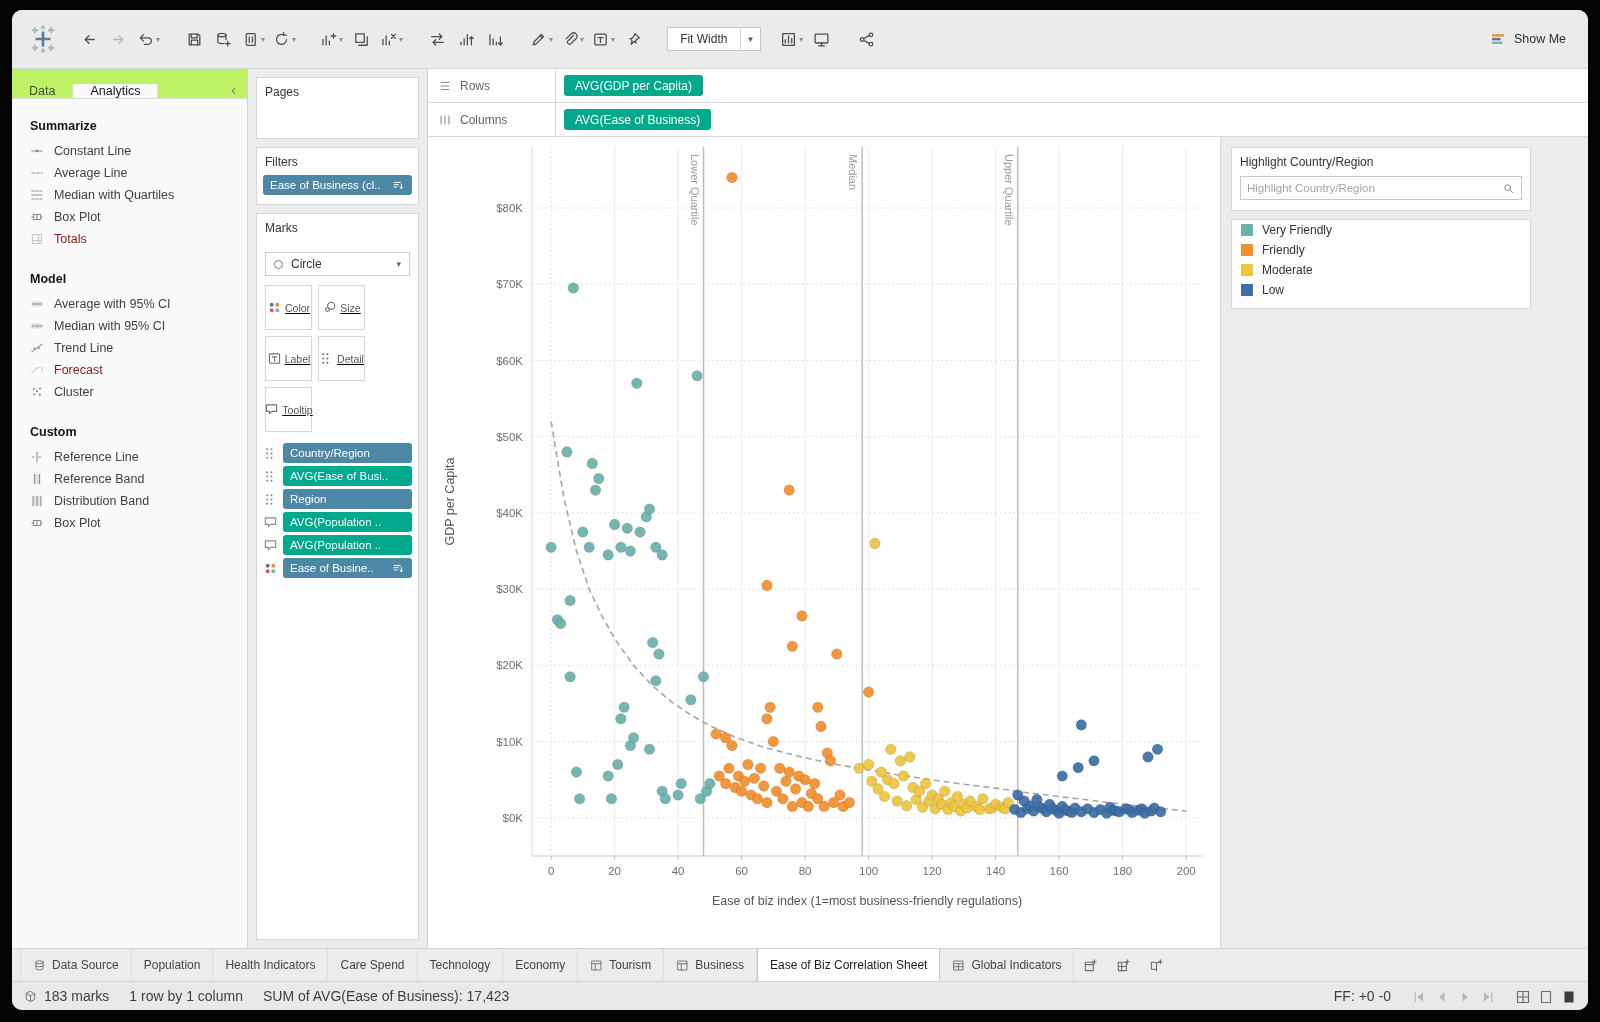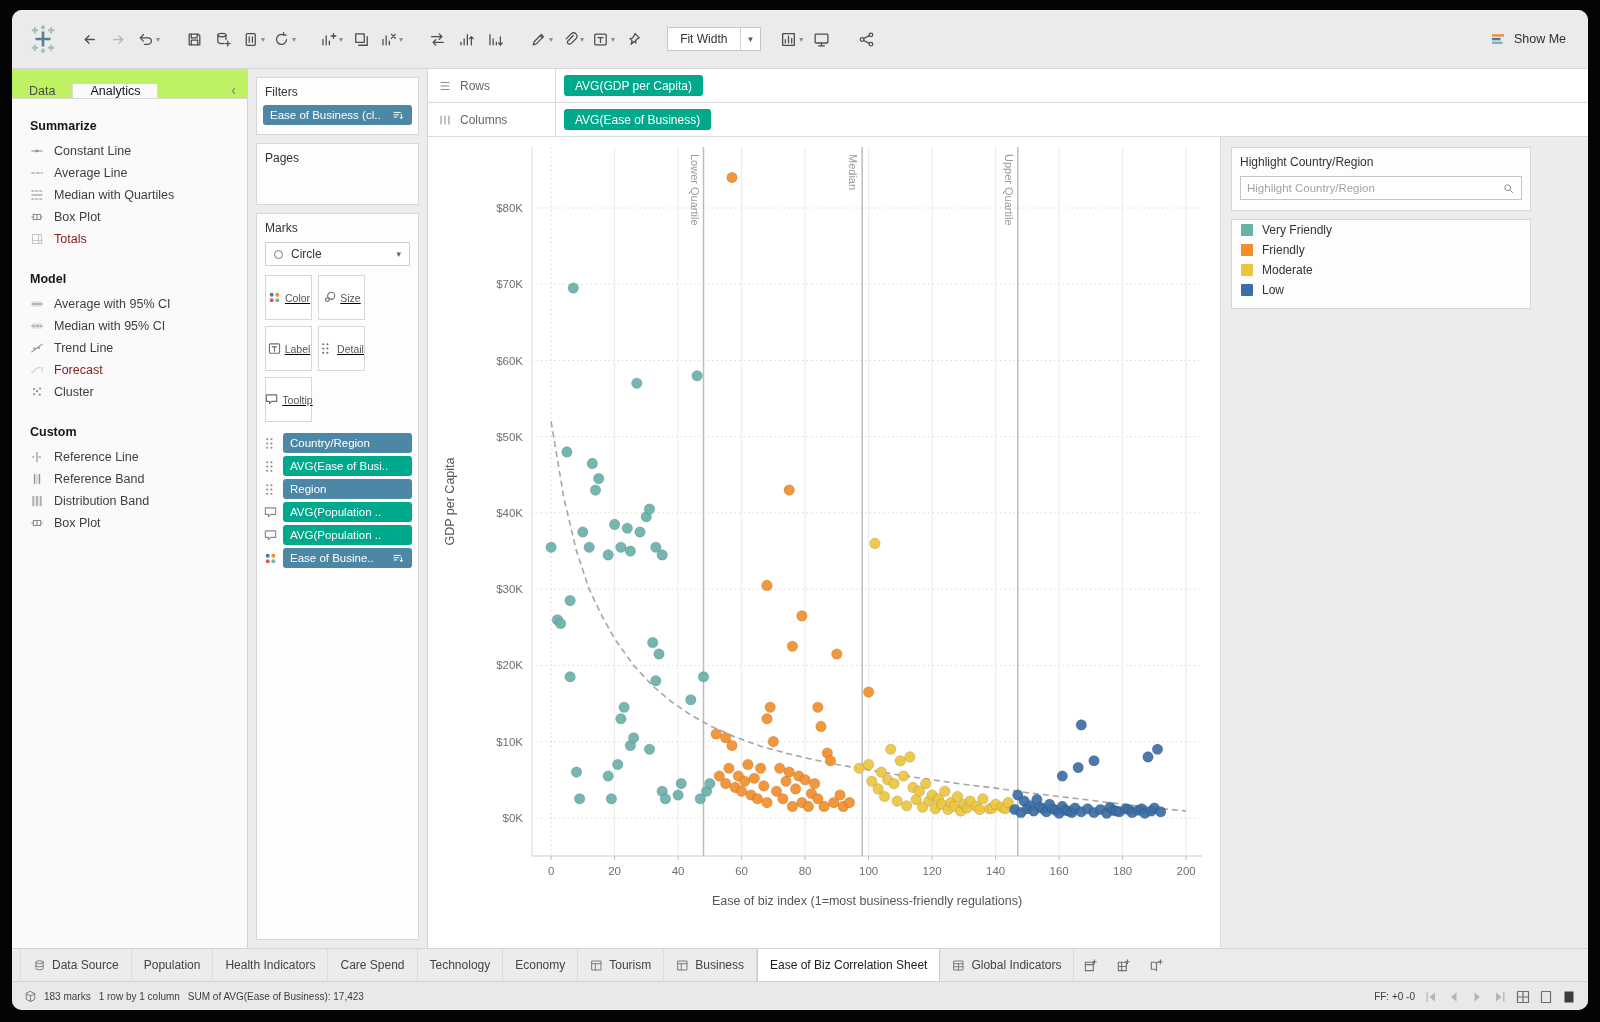--- a/index.html
+++ b/index.html
@@ -569,6 +569,9 @@
     </div>
 
     <div class="shelf-pane">
+      <div class="card pages-card">
+        <div class="card-title">Pages</div>
+      </div>
       <div class="card filters-card">
         <div class="card-title">Filters</div>
         <div id="filter-pills" class="pill-col">
@@ -586,9 +589,6 @@
               </div>
             </div>
           </div>
-      </div>
-      <div class="card pages-card">
-        <div class="card-title">Pages</div>
       </div>
       <div class="card marks-card">
         <div class="card-title">Marks</div>

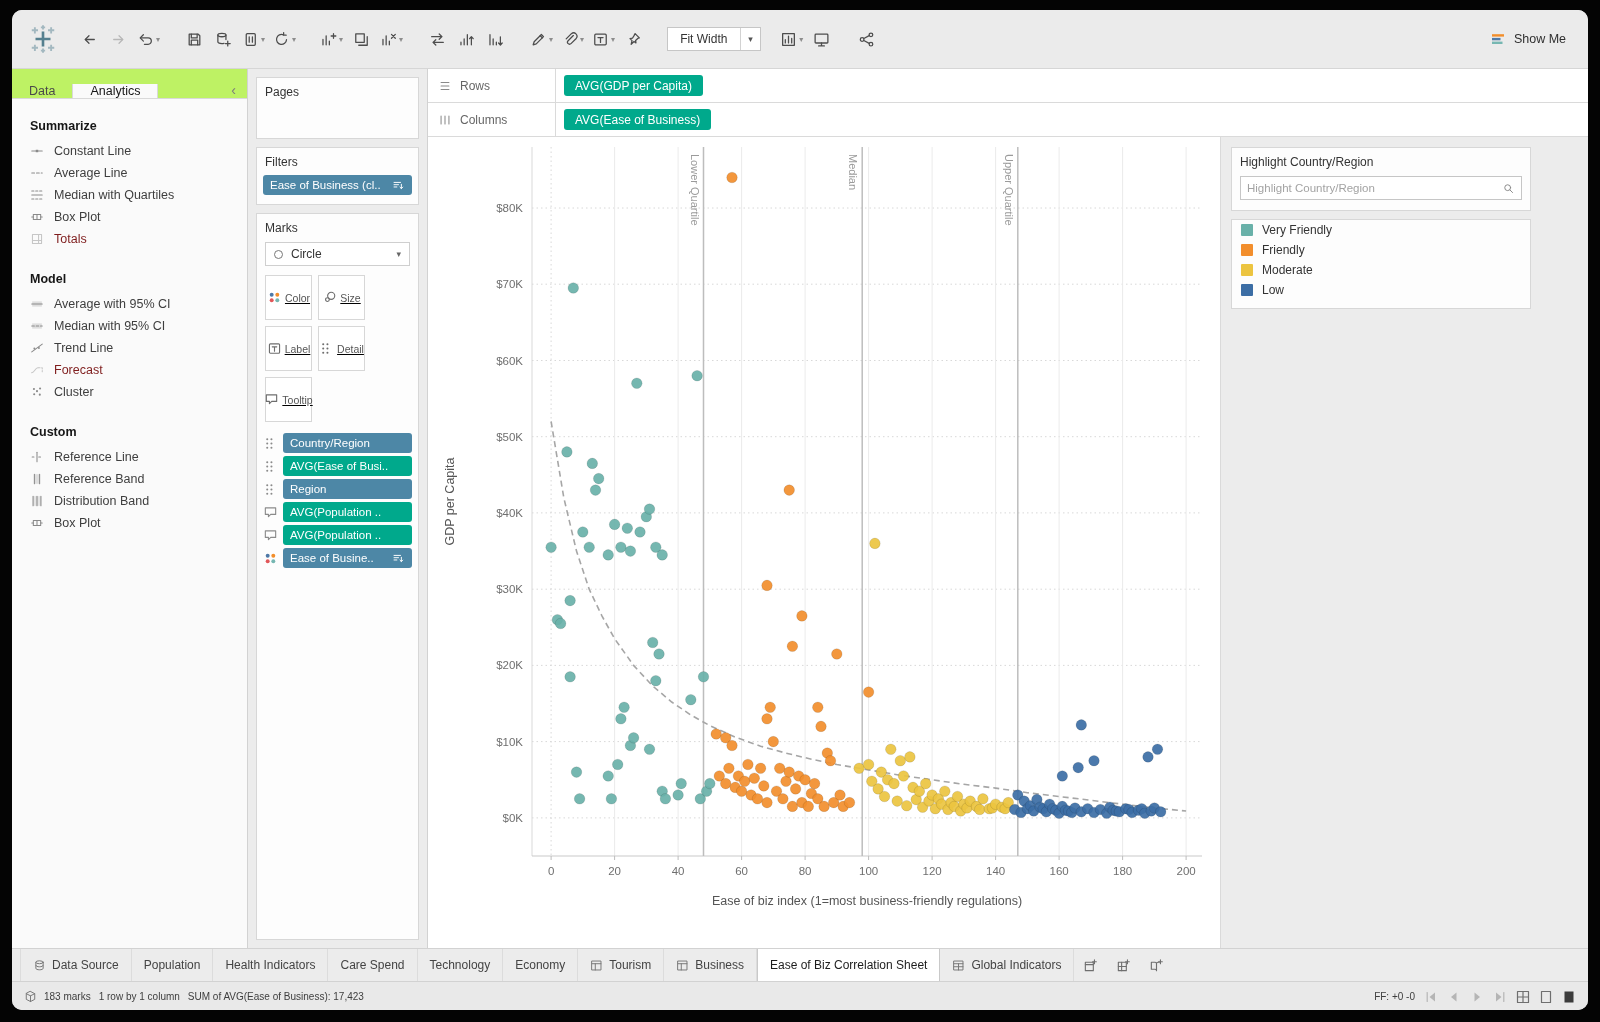--- a/index.html
+++ b/index.html
@@ -62,7 +62,7 @@
   .pill-label { overflow:hidden; white-space:nowrap; }
   .pill-tic { width:13px; height:13px; margin-left:auto; color:#fff; flex:none; display:inline-flex; }
   .mp-icon { width:15px; height:15px; color:#8b8b8b; flex:none; display:inline-flex; }
-  .mark-type { margin:2px 8px 9px; height:24px; border:1px solid #cfcfcf; background:#fff;
+  .mark-type { margin:12px 8px 9px; height:24px; border:1px solid #cfcfcf; background:#fff;
     display:flex; align-items:center; gap:8px; padding:0 8px; font-size:12px; color:#333; }
   .circle-glyph { width:9px; height:9px; border:1.4px solid #787878; border-radius:50%; flex:none; }
   .mt-caret { margin-left:auto; color:#666; font-size:9px; }

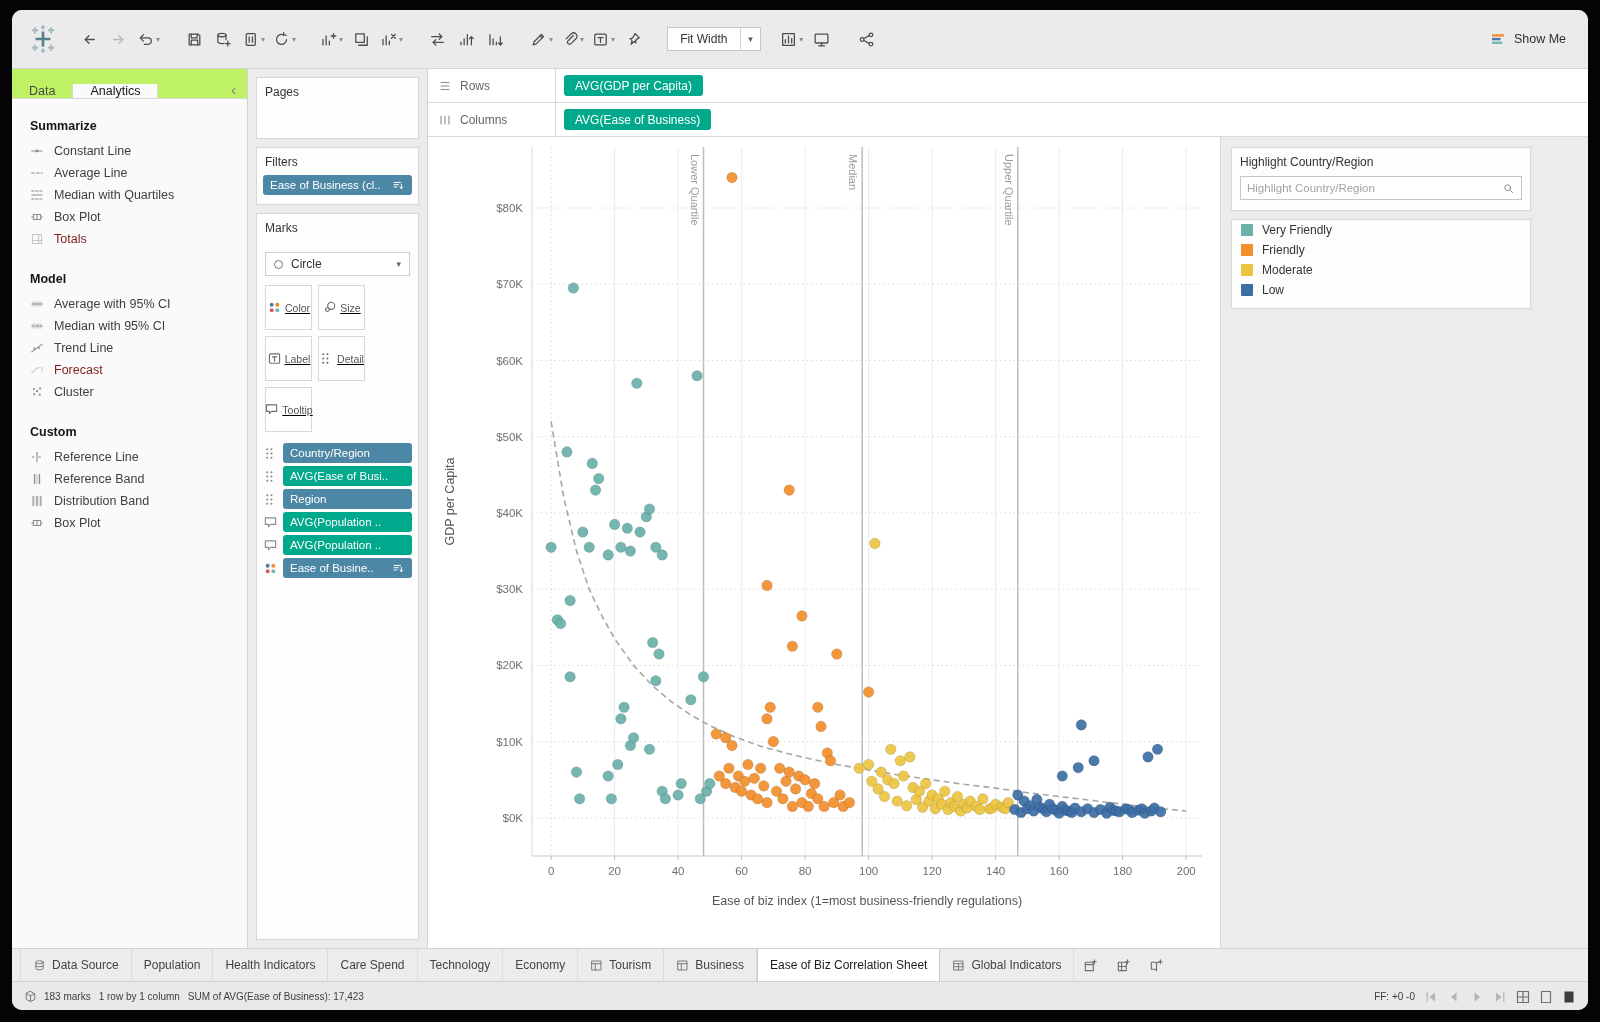--- a/index.html
+++ b/index.html
@@ -111,7 +111,7 @@
 
   
   .status-bar { height:29px; flex:none; background:#e9e9e9; border-top:1px solid #d2d2d2;
-    display:flex; align-items:center; gap:8px; padding:0 12px; font-size:10px; color:#3e3e3e; }
+    display:flex; align-items:center; gap:20px; padding:0 12px; font-size:14px; color:#3e3e3e; }
   .sb-item { display:flex; align-items:center; gap:7px; white-space:nowrap; }
   .sb-item .icw { width:13px; height:13px; color:#777; }
   .sb-spacer { flex:1; }

